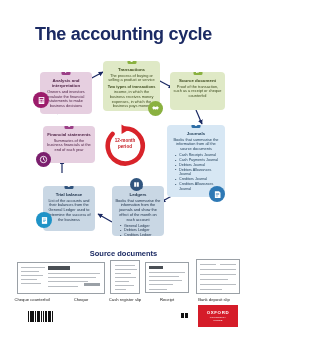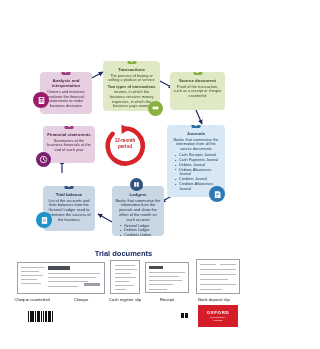--- a/index.html
+++ b/index.html
@@ -125,6 +125,7 @@
 
 <div id="poster">
 
+  <div class="title">The accounting cycle</div>
 
   <svg class="arrows" viewBox="0 0 247 349">
     <defs>

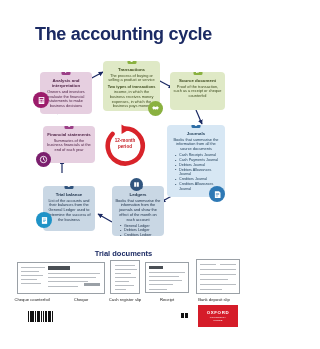--- a/index.html
+++ b/index.html
@@ -264,7 +264,7 @@
     </svg>
   </div>
 
-  <div class="sd-title">Trial documents</div>
+  <div class="sd-title">Source documents</div>
 
   <div class="doc" style="left:17px; top:262px; width:88px; height:32px;">
     <div class="ln" style="left:3px; top:4px; width:24px;"></div>

